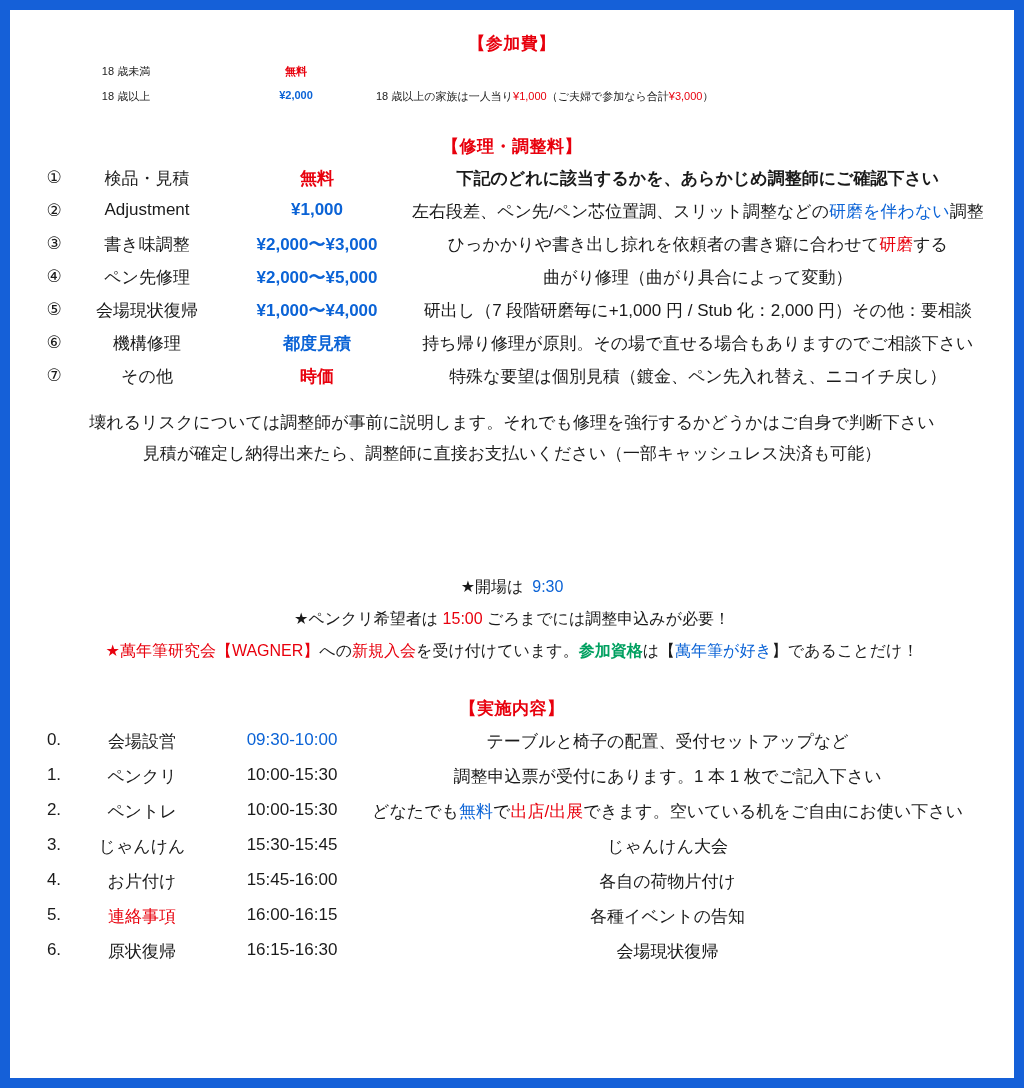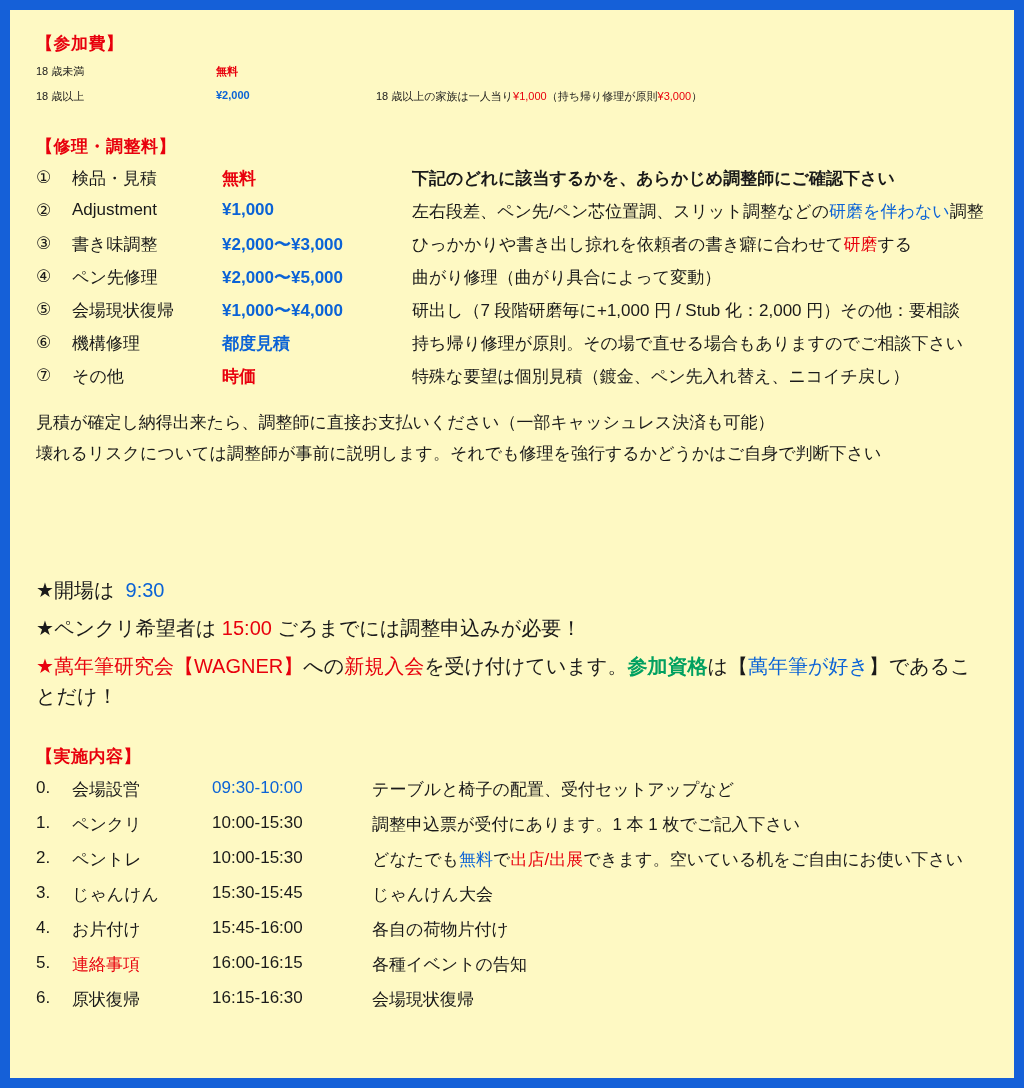--- a/index.html
+++ b/index.html
@@ -23,10 +23,11 @@
     position: relative;
     width: 100%;
     height: 100%;
-    background: #fef9c3;
+    background: #ffffff;
     box-sizing: border-box;
     padding: 22px 26px 0 26px;
     overflow: hidden;
+    text-align: center;
   }
   .red { color: #e8000d; }
   .blue { color: #0b63d6; }

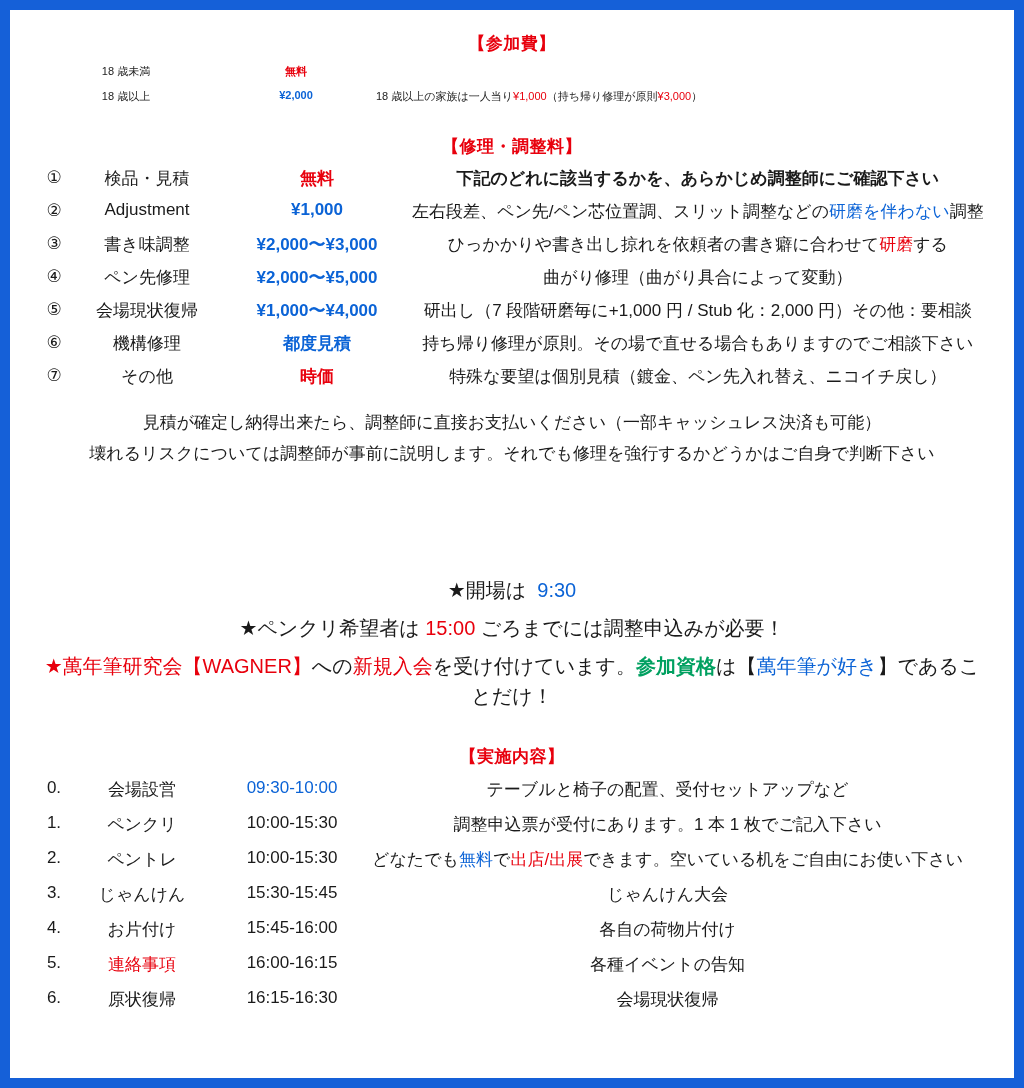--- a/index.html
+++ b/index.html
@@ -122,7 +122,7 @@
       <tr>
         <td class="fee-label">18 歳以上</td>
         <td class="fee-price blue" style="color:#0b63d6">¥2,000</td>
-        <td class="fee-note"><span>18 歳以上の家族は一人当り</span><span class="red">¥1,000</span><span>（持ち帰り修理が原則</span><span class="red">¥3,000</span><span>）</span></td>
+        <td class="fee-note"><span>18 歳以上の家族は一人当り</span><span class="red">¥1,000</span><span>（ご夫婦で参加なら合計</span><span class="red">¥3,000</span><span>）</span></td>
       </tr>
     </tbody>
       </table>

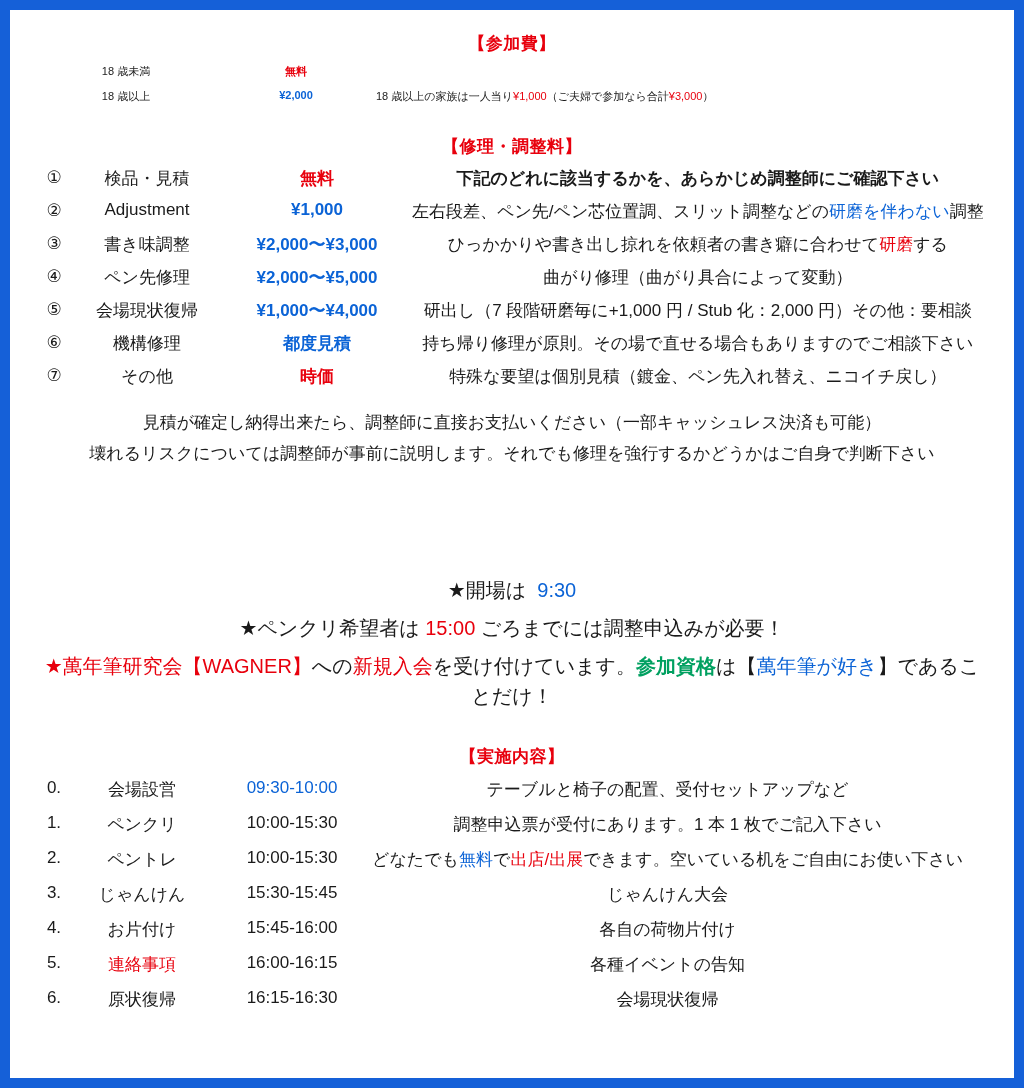--- a/index.html
+++ b/index.html
@@ -178,8 +178,8 @@
       </table>
 
     <div class="spacer-sm"></div>
+    <div class="para">壊れるリスクについては調整師が事前に説明します。それでも修理を強行するかどうかはご自身で判断下さい</div>
     <div class="para">見積が確定し納得出来たら、調整師に直接お支払いください（一部キャッシュレス決済も可能）</div>
-    <div class="para">壊れるリスクについては調整師が事前に説明します。それでも修理を強行するかどうかはご自身で判断下さい</div>
 
     <div class="spacer-lg"></div>
     <div style="height:36px"></div>

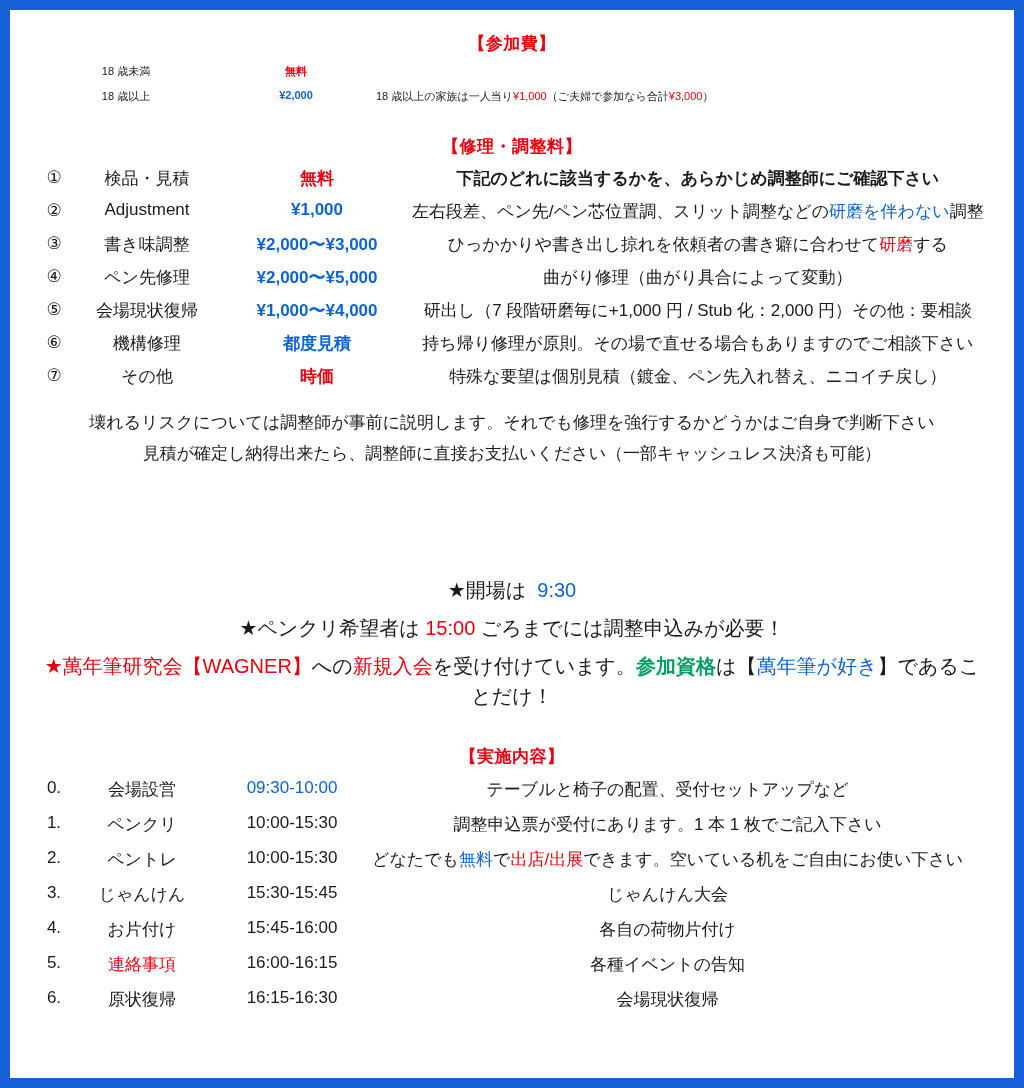--- a/index.html
+++ b/index.html
@@ -82,7 +82,7 @@
     line-height: 1.6;
   }
   .star-line {
-    font-size: 20px;
+    font-size: 16px;
     color: #1a1a1a;
     margin: 8px 0;
     line-height: 1.5;

